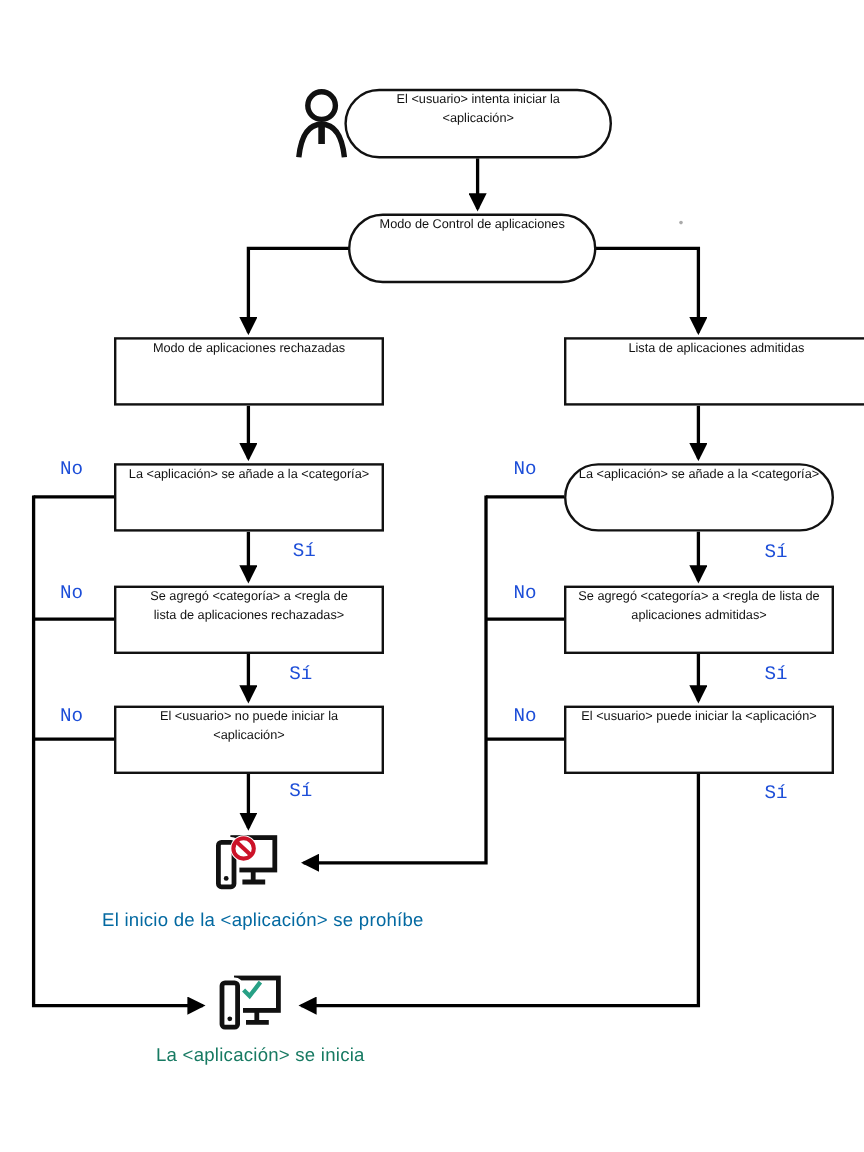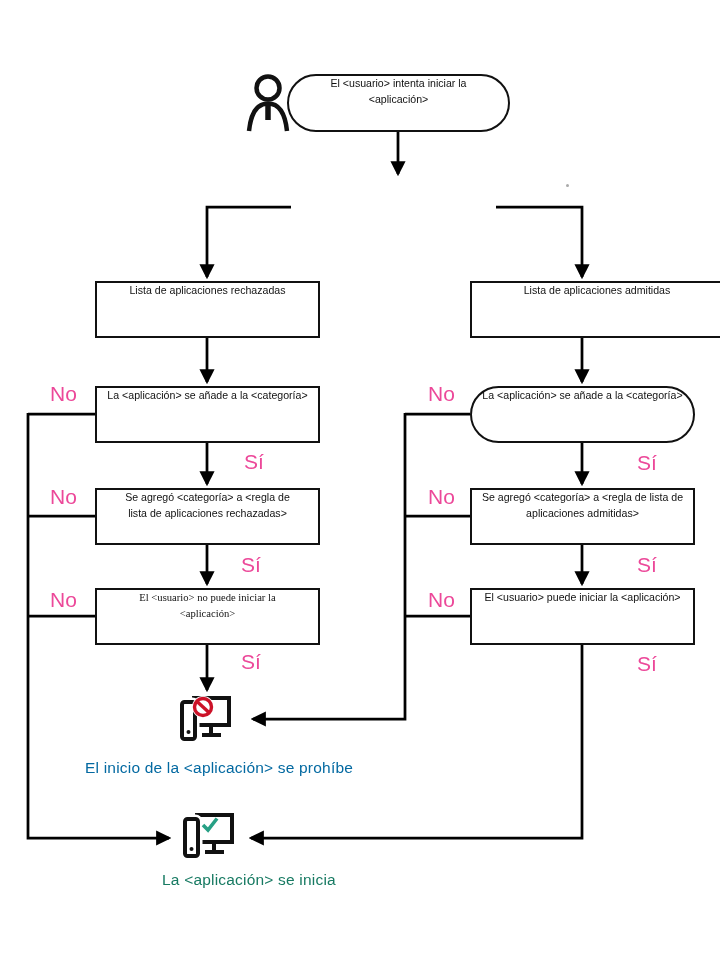--- a/index.html
+++ b/index.html
@@ -73,6 +73,9 @@
     <span>El &lt;usuario&gt; intenta iniciar la &lt;aplicación&gt;</span>
   </div>
 
+  <div class="node stadium" style="left:290px;top:178px;width:207px;height:58px;padding:0 16px;">
+    <span>Modo de Control de aplicaciones</span>
+  </div>
 
   <div class="stray-dot" style="left:566px;top:184px;"></div>
 

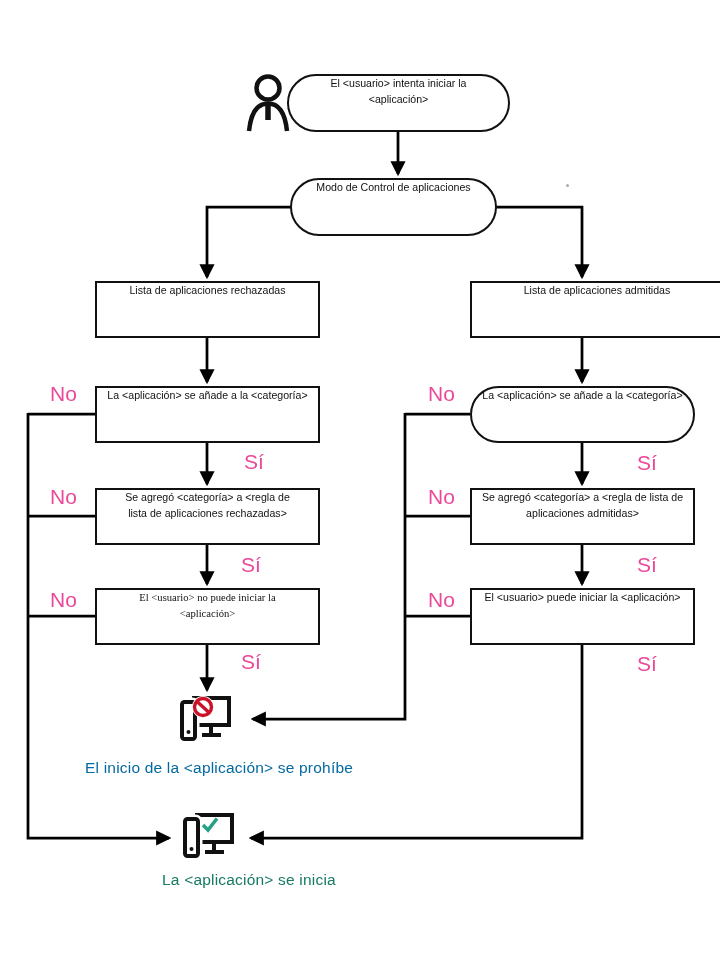--- a/index.html
+++ b/index.html
@@ -80,7 +80,7 @@
   <div class="stray-dot" style="left:566px;top:184px;"></div>
 
   <div class="node" style="left:95px;top:281px;width:225px;height:57px;padding:0 8px;">
-    <span>Lista de aplicaciones rechazadas</span>
+    <span>Modo de aplicaciones rechazadas</span>
   </div>
 
   <div class="node" style="left:95px;top:386px;width:225px;height:57px;padding:0 3px;">

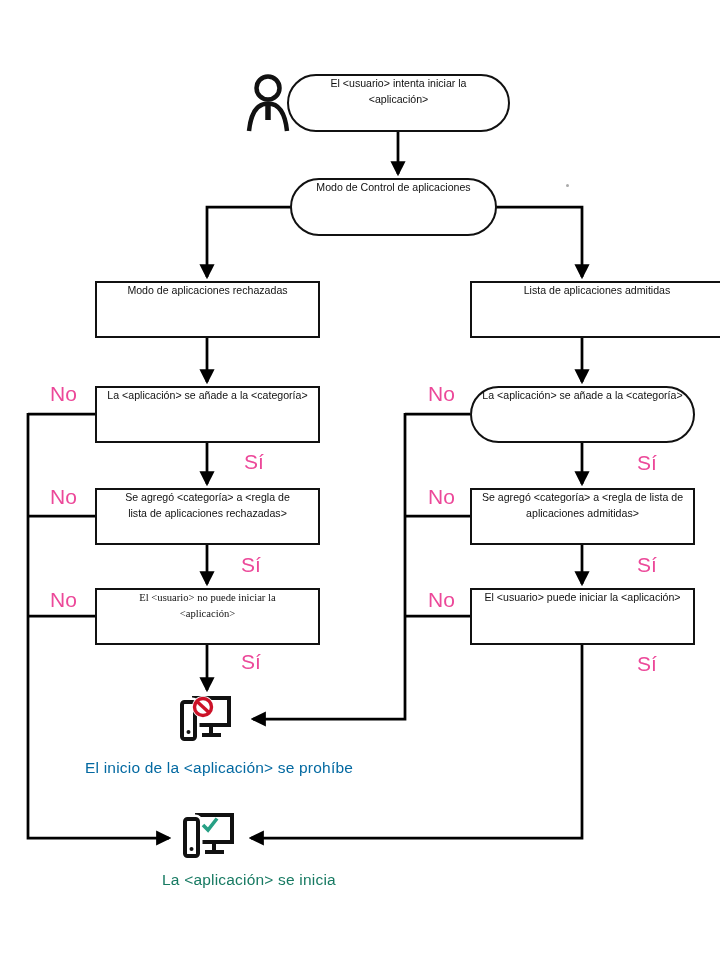--- a/index.html
+++ b/index.html
@@ -15,7 +15,7 @@
   }
   .stadium{border-radius:30px;}
   .edge-label{
-    position:absolute;font-size:21px;color:#ec4899;
+    position:absolute;font-size:16px;color:#1d4ed8;font-family:Liberation Mono, monospace;
   }
   .outcome{
     position:absolute;font-size:15.5px;letter-spacing:.2px;

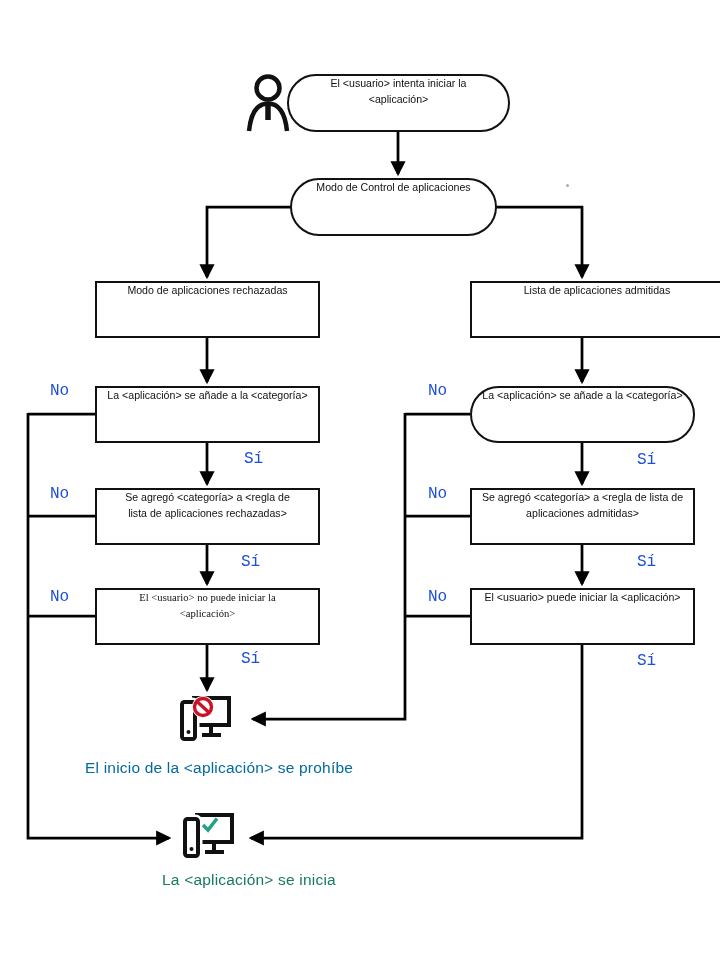--- a/index.html
+++ b/index.html
@@ -91,7 +91,7 @@
     <span>Se agregó &lt;categoría&gt; a &lt;regla de lista de aplicaciones rechazadas&gt;</span>
   </div>
 
-  <div class="node" style="left:95px;top:588px;width:225px;height:57px;padding:0 28px;font-family:Liberation Serif, serif;">
+  <div class="node" style="left:95px;top:588px;width:225px;height:57px;padding:0 28px;">
     <span>El &lt;usuario&gt; no puede iniciar la &lt;aplicación&gt;</span>
   </div>
 

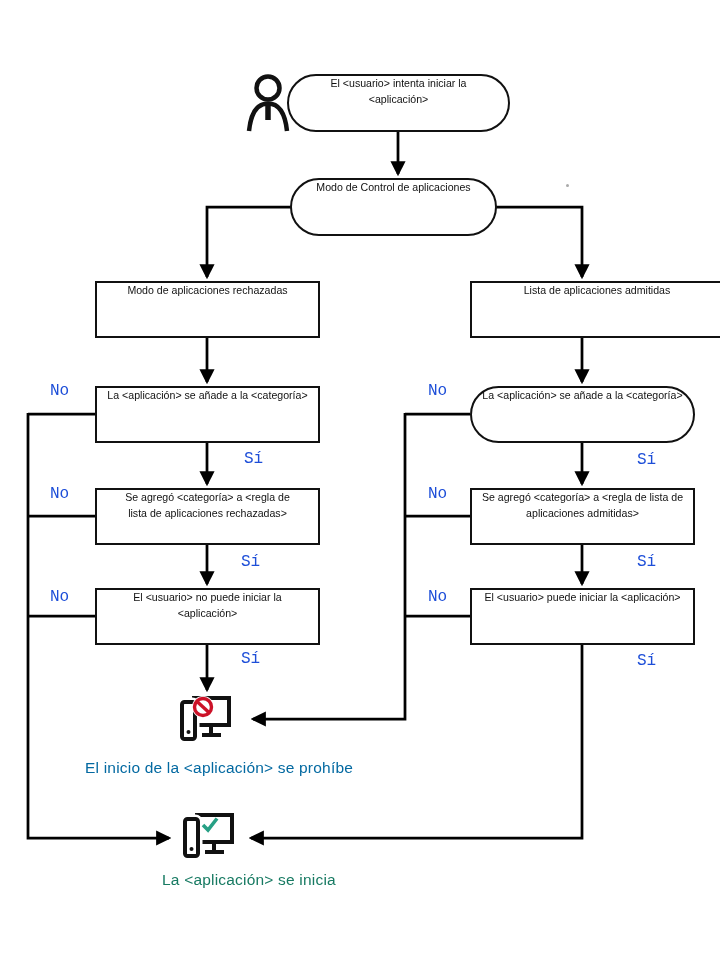--- a/index.html
+++ b/index.html
@@ -149,7 +149,7 @@
     <path d="M21,13 L26,18 L35,6.5" fill="none" stroke="#27a085" stroke-width="3.6"></path>
   </svg>
 
-  <div class="outcome started" style="left:130px;top:871px;margin-left:32px;">La &lt;aplicación&gt; se inicia</div>
+  <div class="outcome started" style="left:130px;top:871px;">La &lt;aplicación&gt; se inicia</div>
 
 </div>
 

